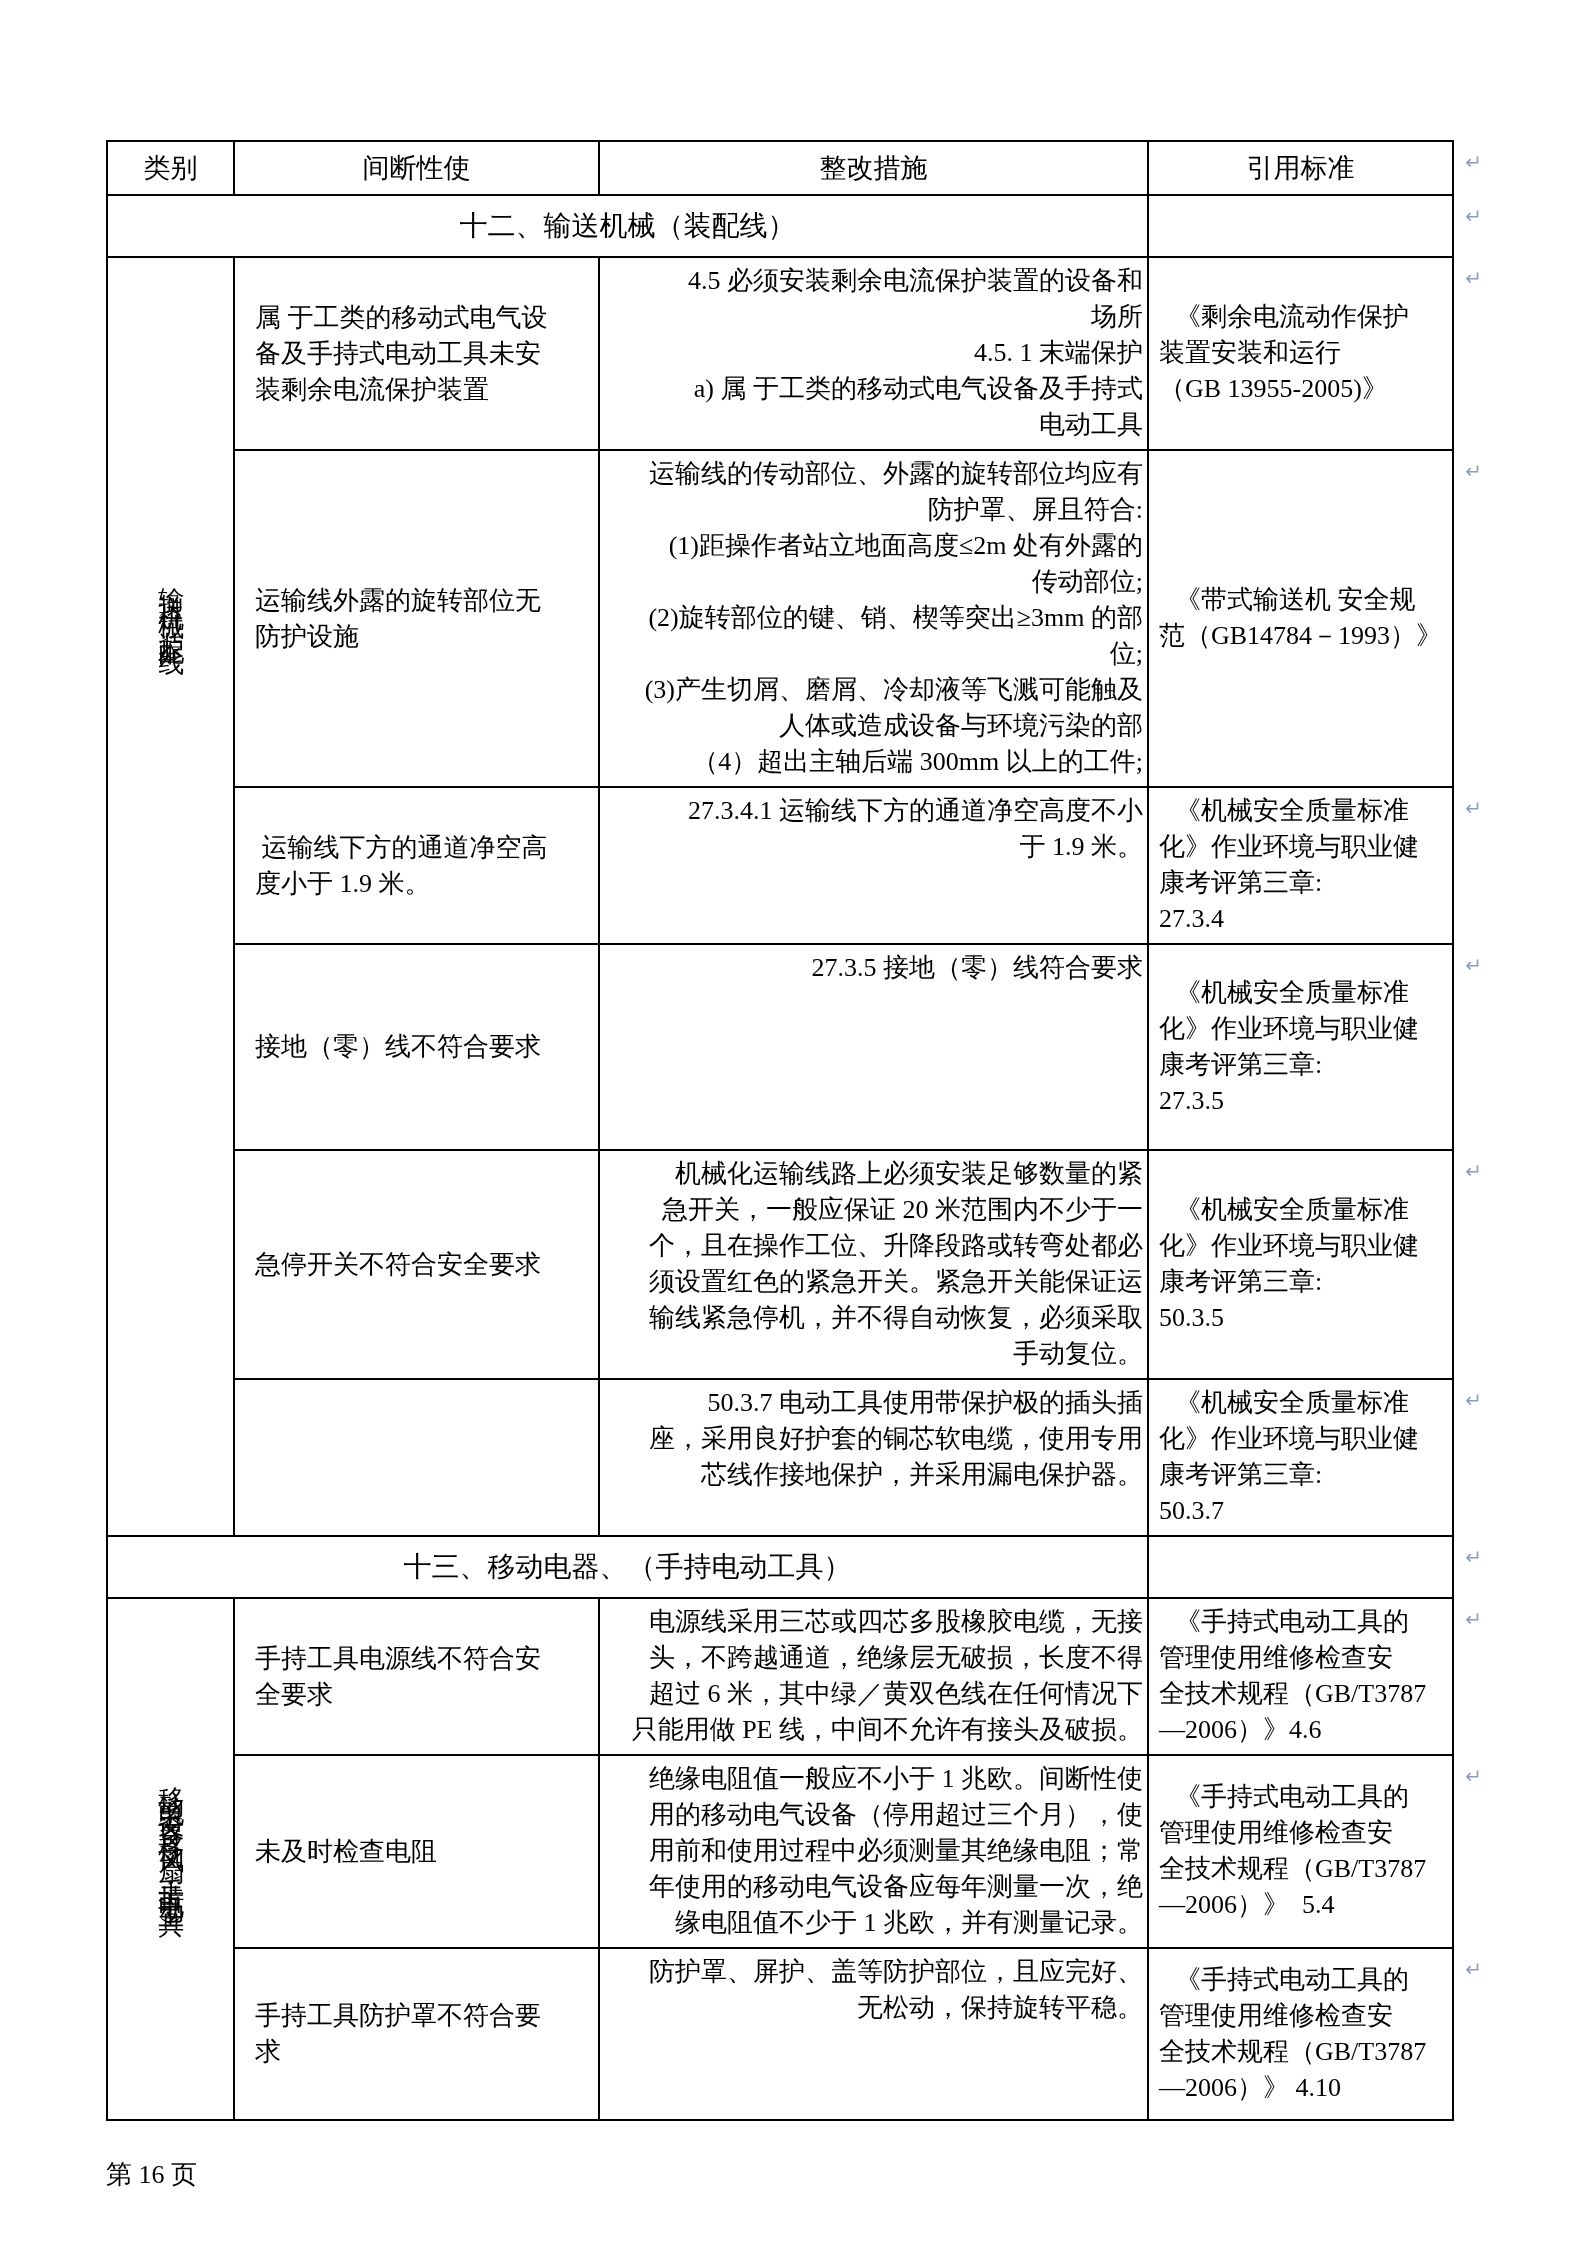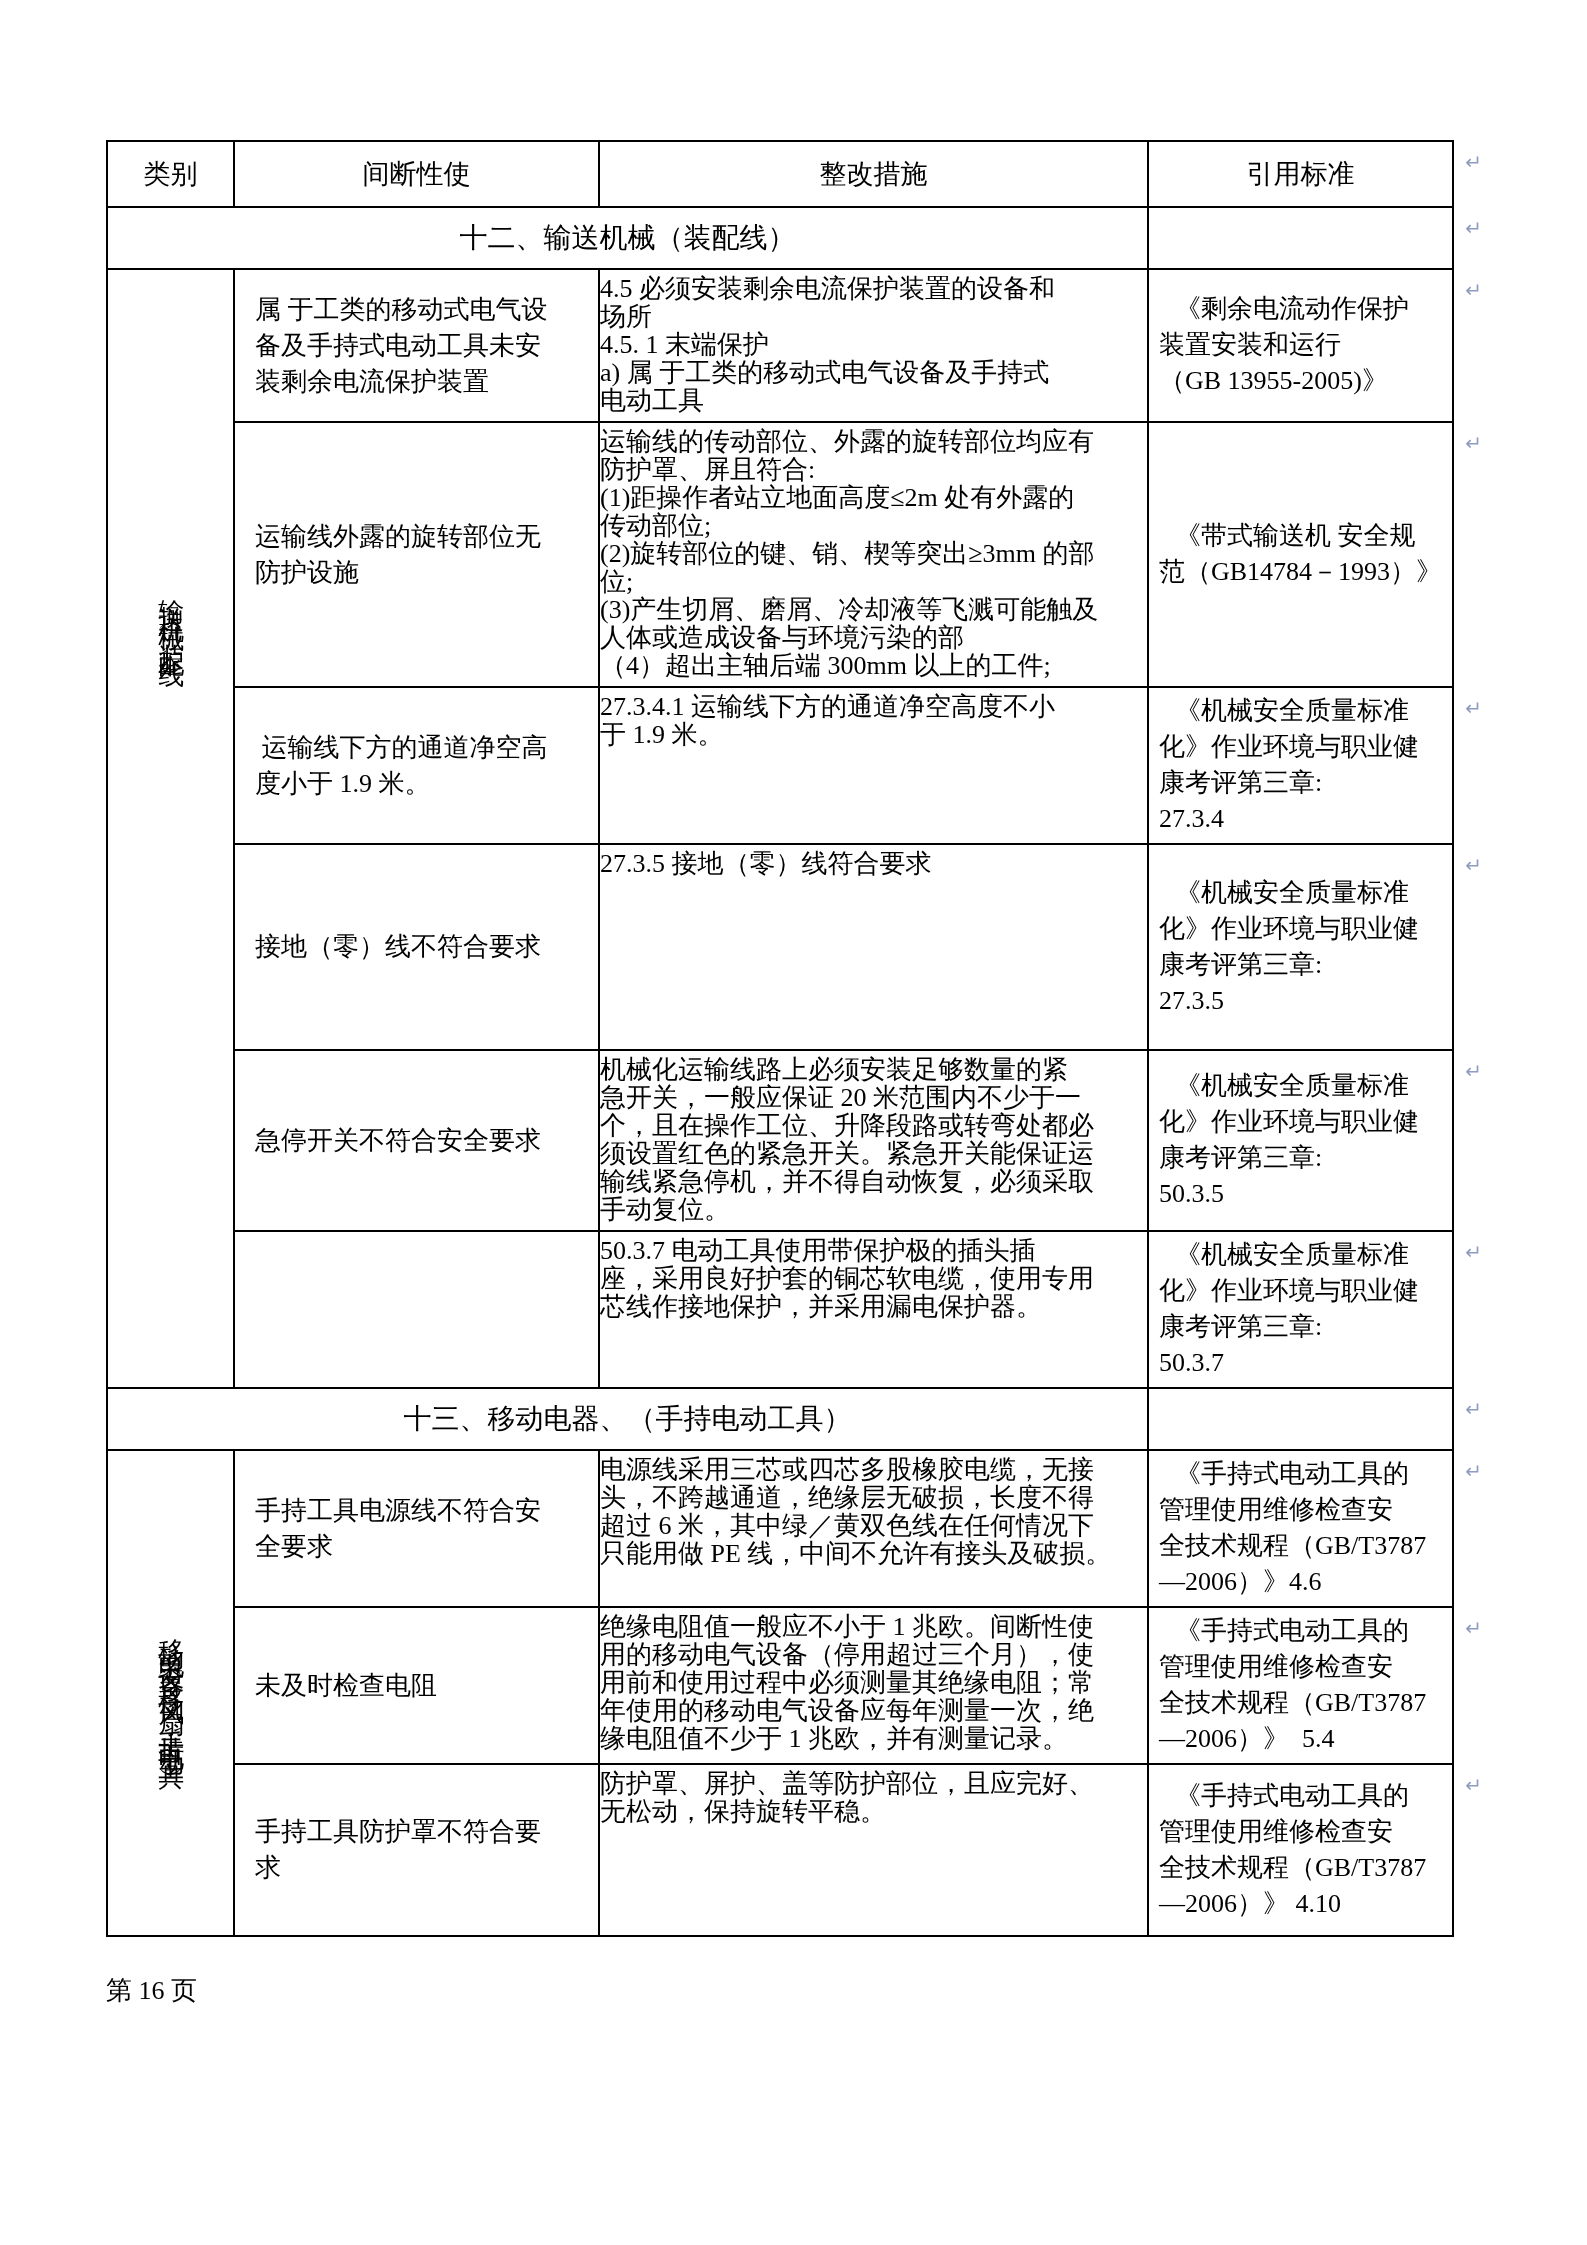--- a/index.html
+++ b/index.html
@@ -24,7 +24,7 @@
     vertical-align:top;
     word-break:break-all;
   }
-  th.hdr { height:44px; text-align:center; font-size:27px; padding:10px 0; vertical-align:middle; }
+  th.hdr { height:44px; text-align:center; font-size:27px; padding:4px 0; vertical-align:middle; }
   td.section-cell { text-align:center; font-size:28px; height:52px; vertical-align:middle; padding:4px 0; }
   td.section-right { }
 

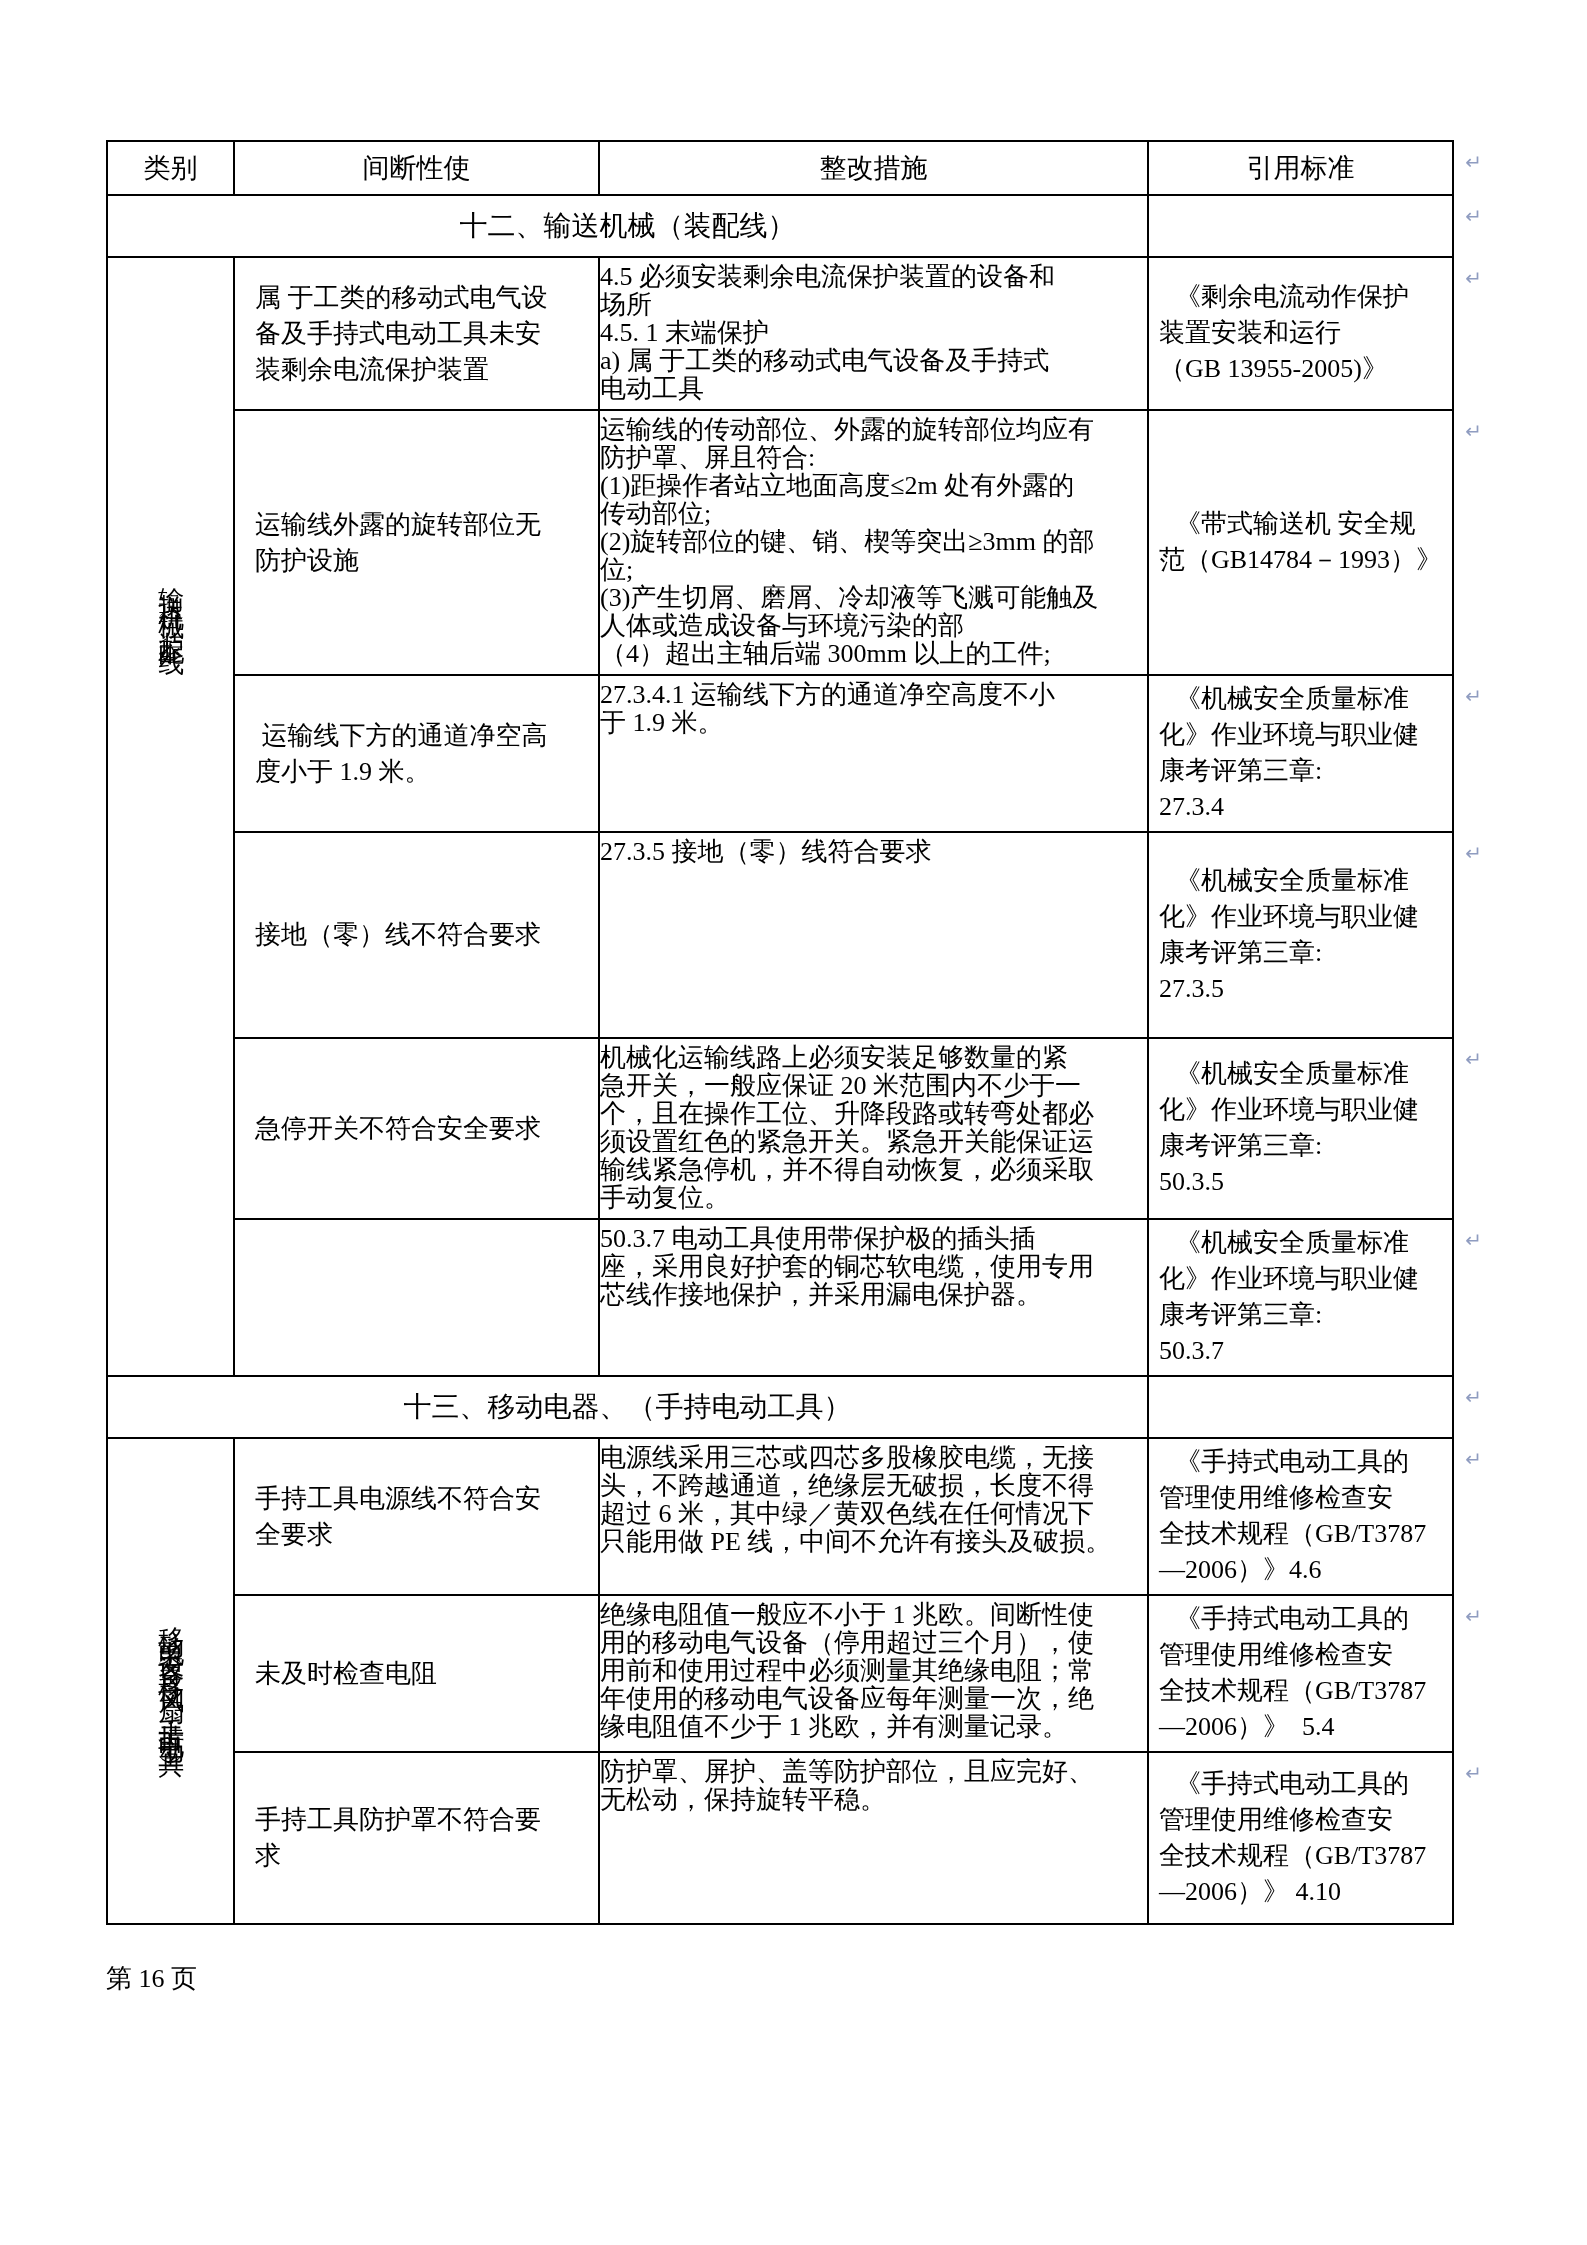--- a/index.html
+++ b/index.html
@@ -50,7 +50,8 @@
     vertical-align:top;
     padding:5px 4px 6px 0;
     white-space:pre-wrap;
-    line-height:28px;
+    line-height:36px;
+    text-align:right;
   }
   td.standard {
     vertical-align:middle;

